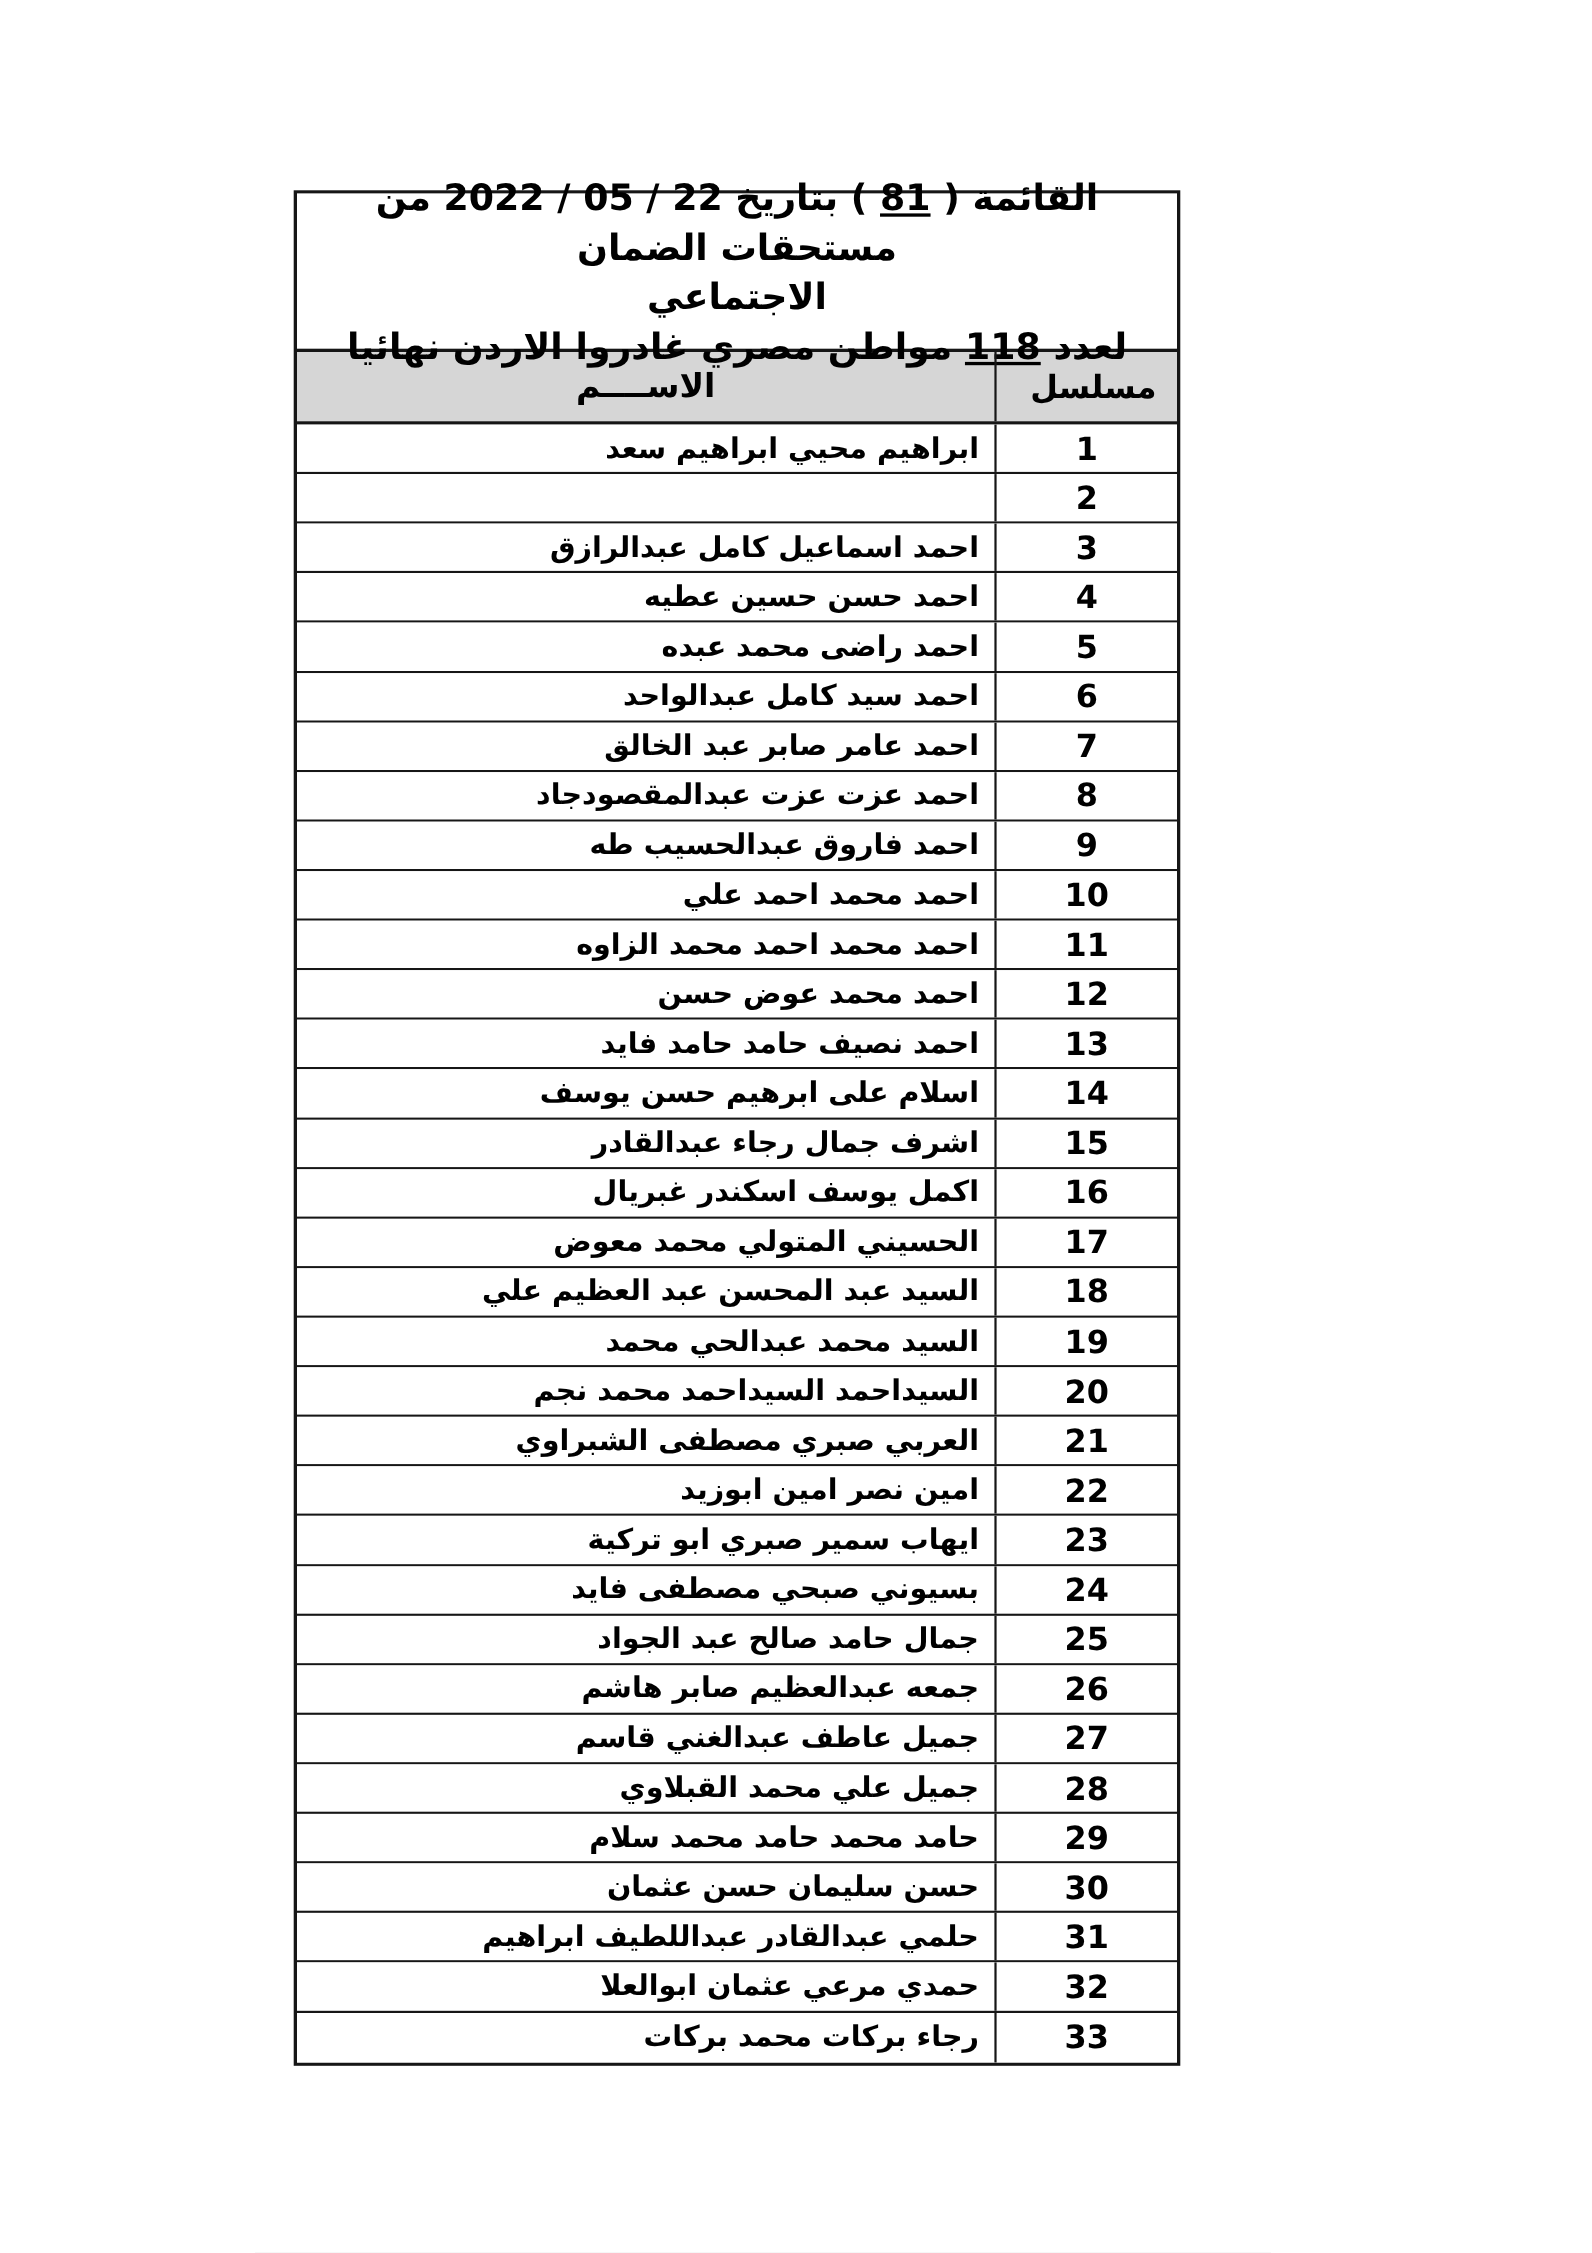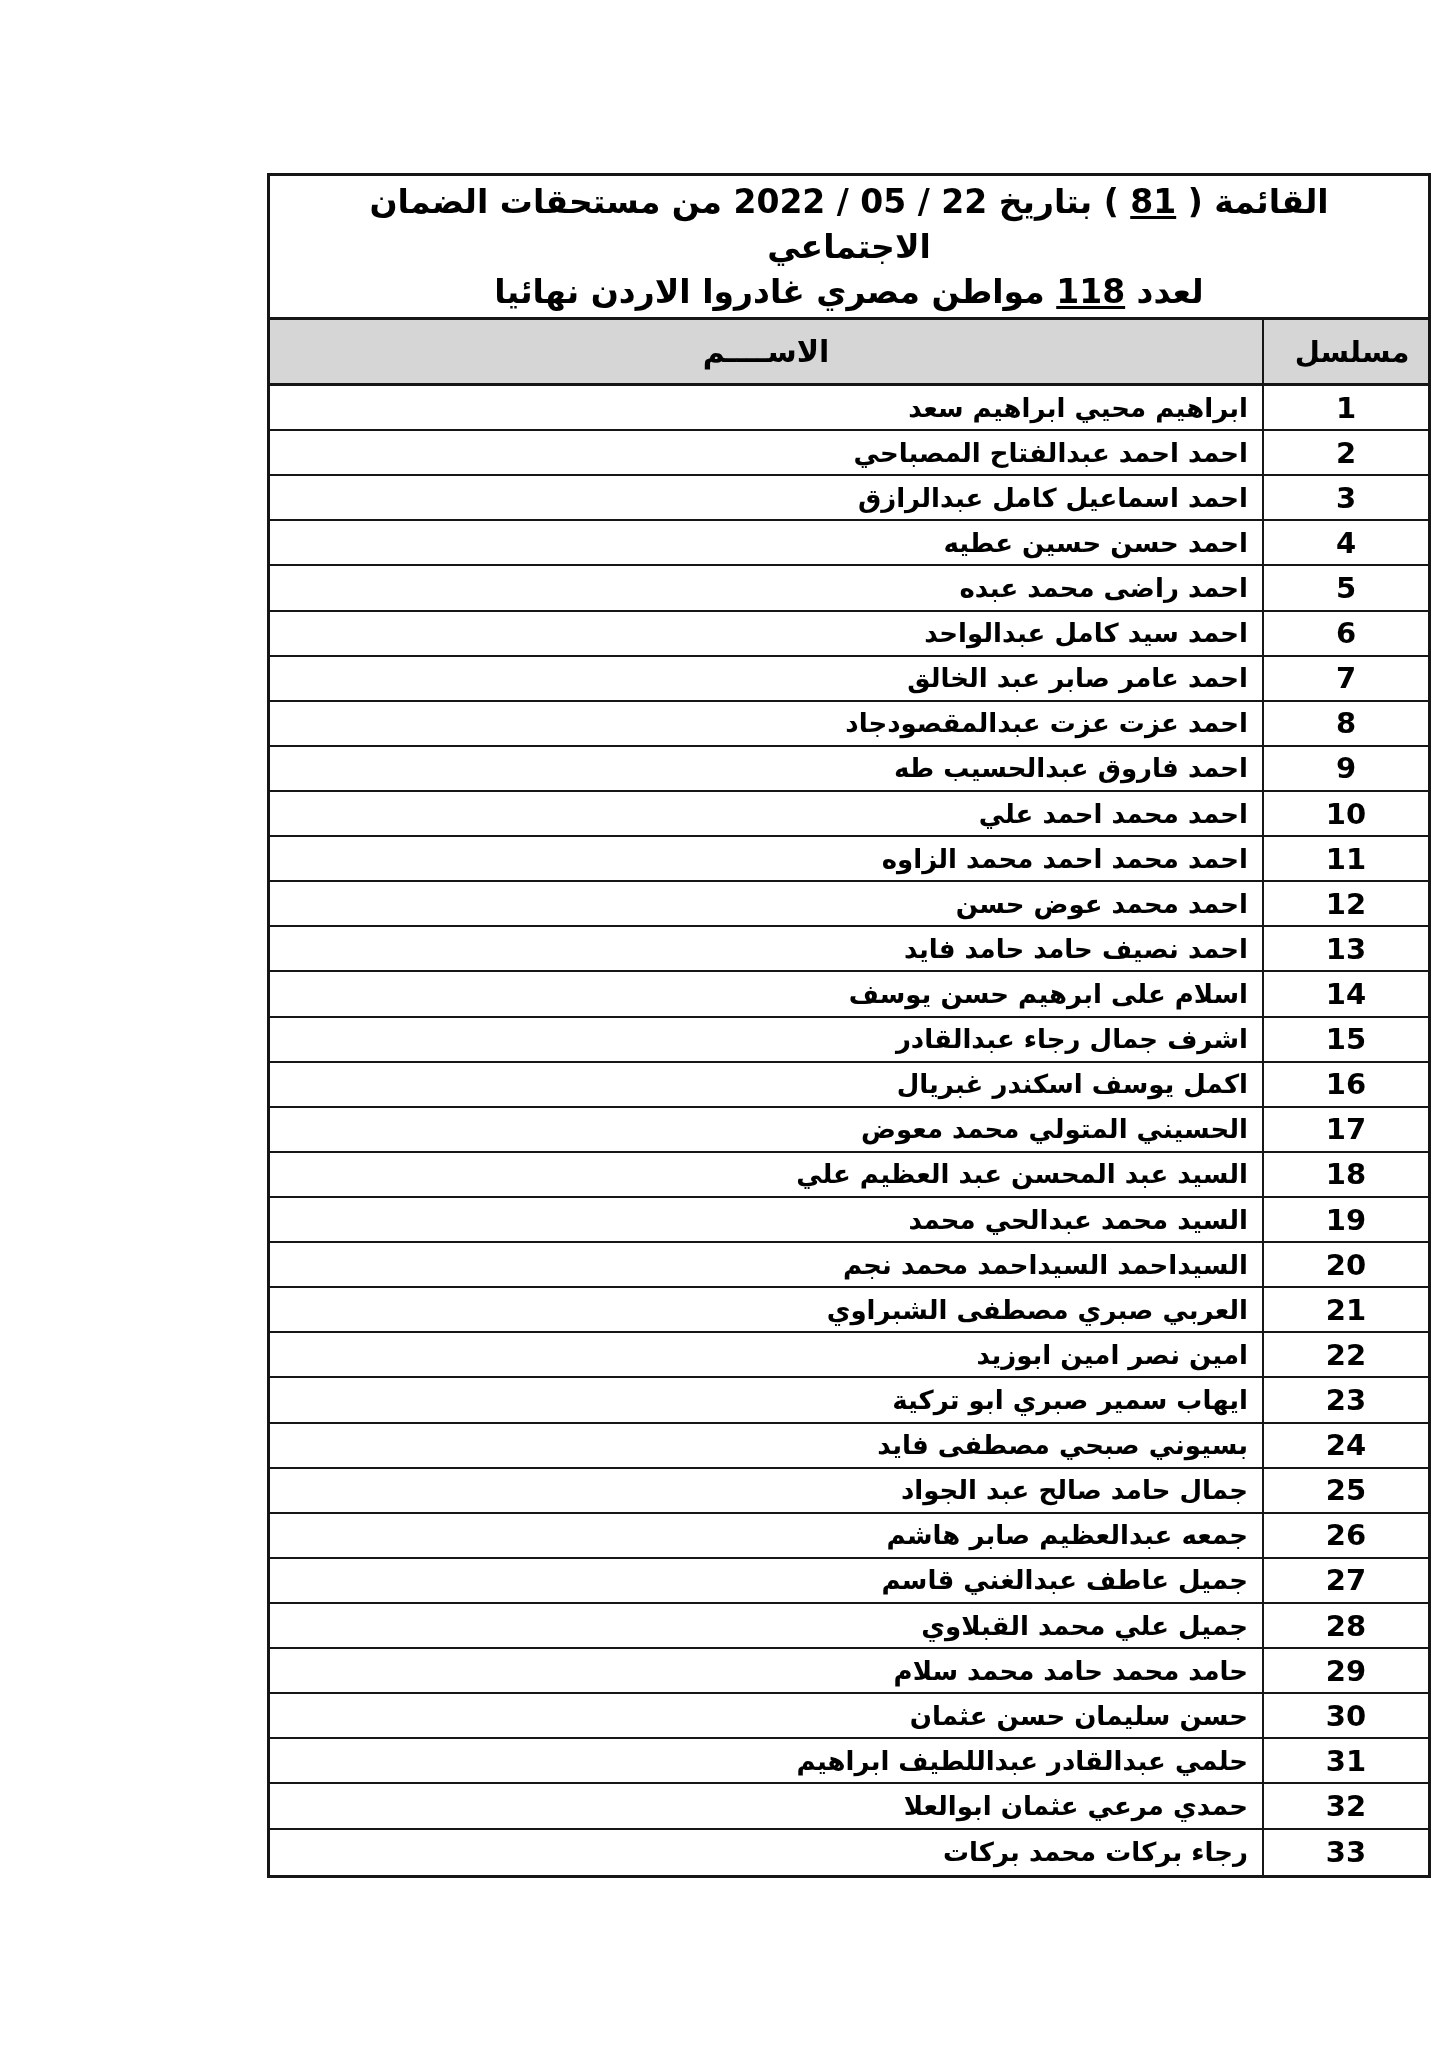--- a/index.html
+++ b/index.html
@@ -16,7 +16,7 @@
     position: absolute;
     left: 267px;
     top: 173px;
-    width: 1164px;
+    width: 806px;
     direction: rtl;
     box-sizing: border-box;
     border: 3px solid #161616;

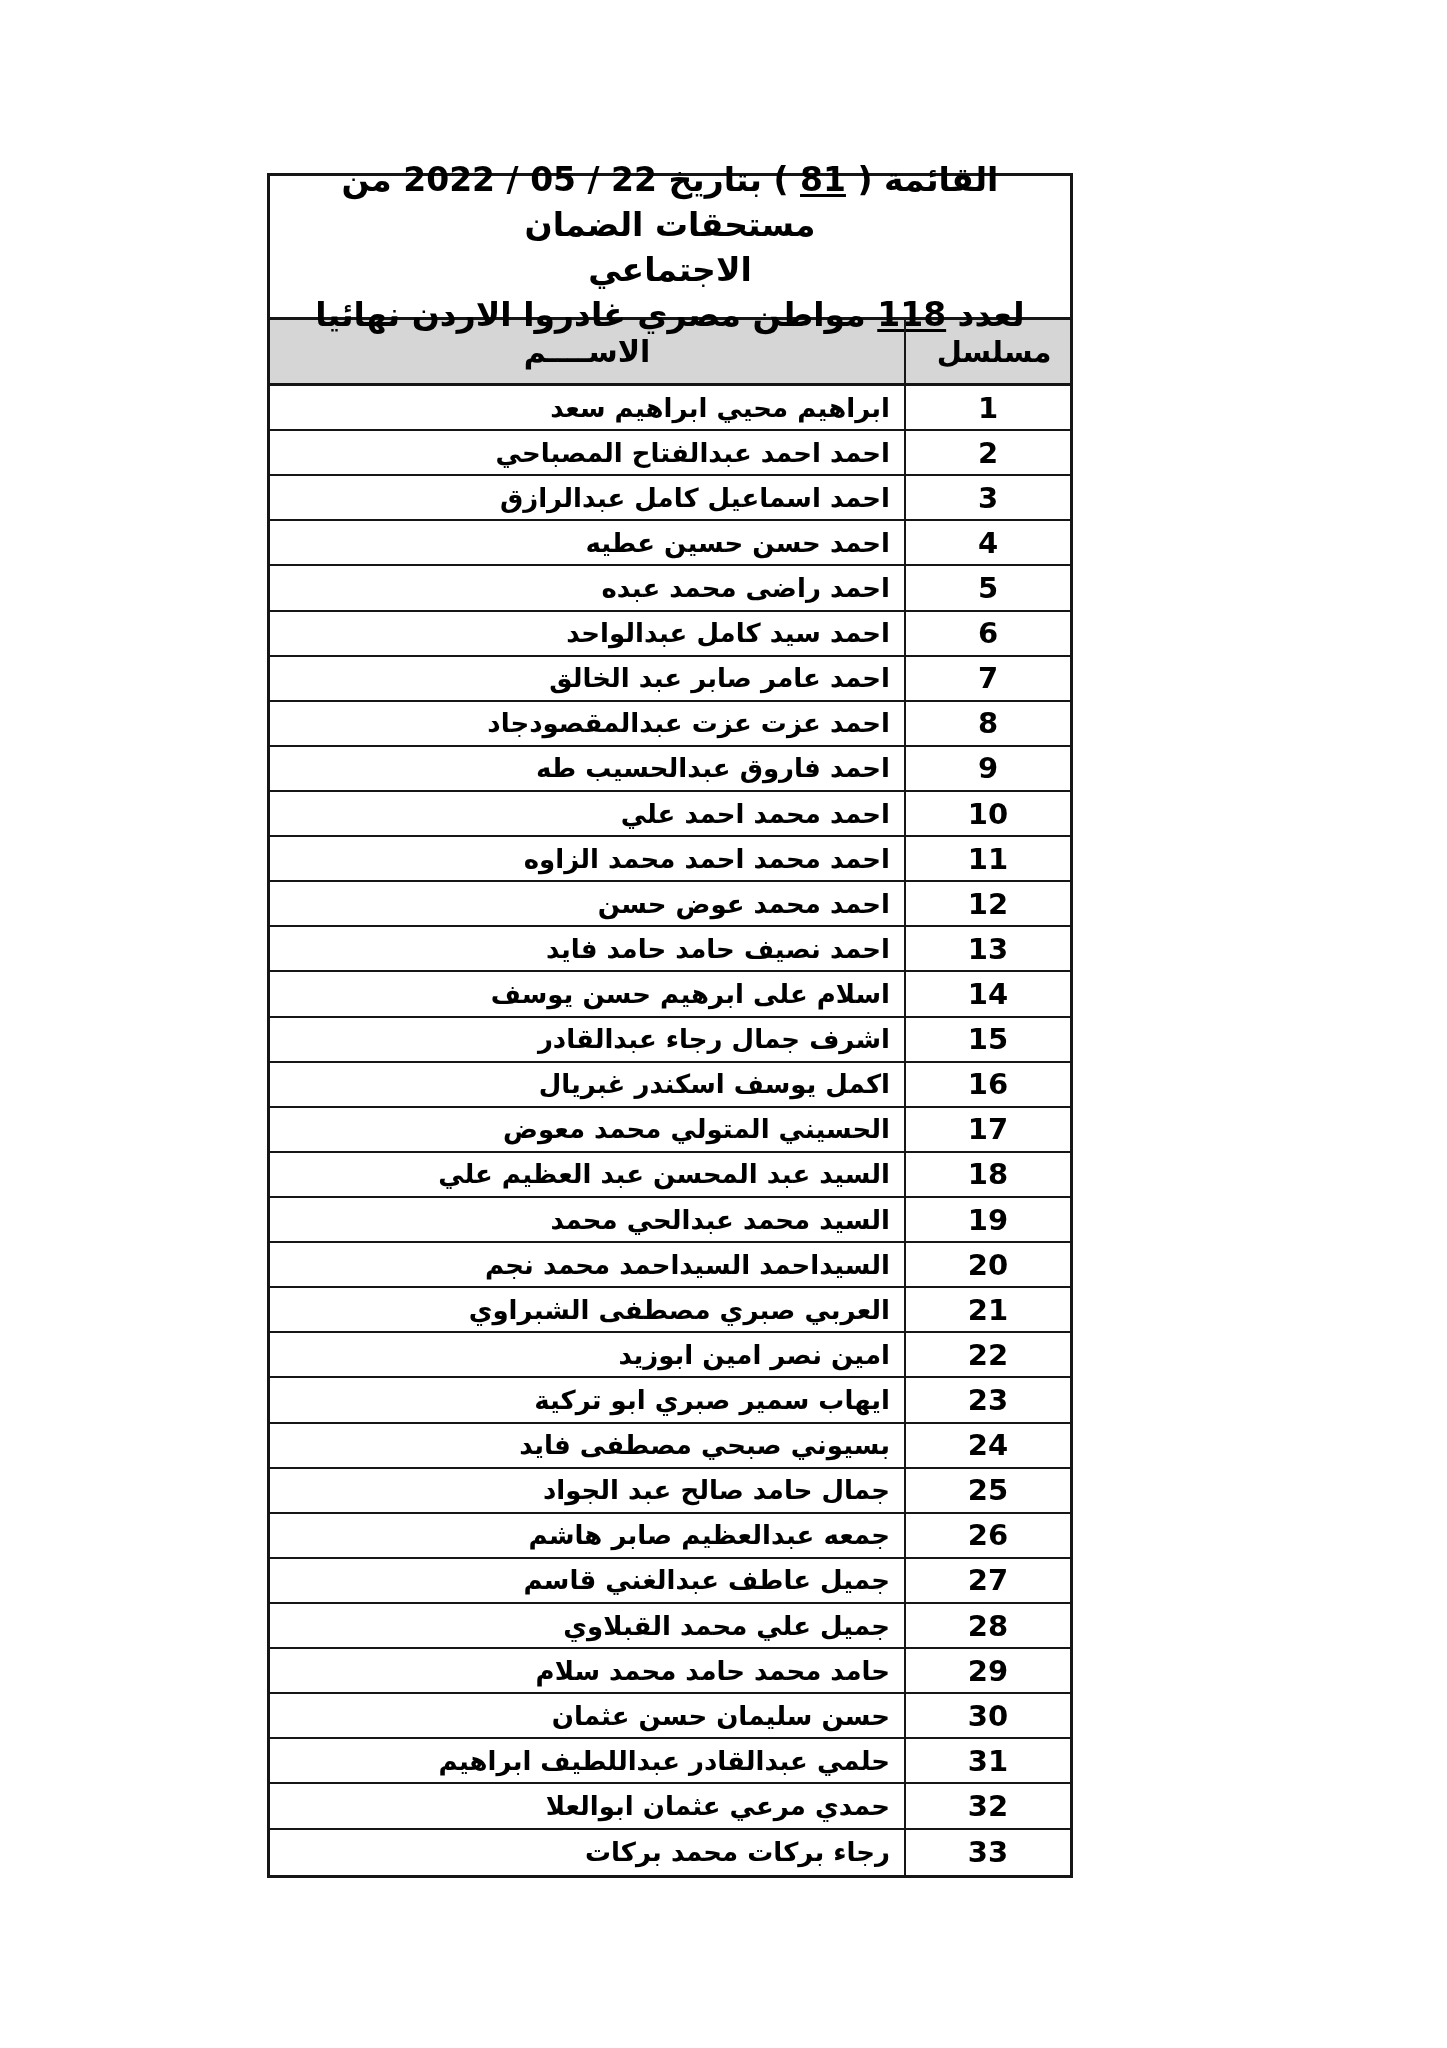--- a/index.html
+++ b/index.html
@@ -120,7 +120,6 @@
 
   <div class="row">
     <div class="cell-serial">2</div>
-    <div class="cell-name">احمد احمد عبدالفتاح المصباحي</div>
   </div>
 
   <div class="row">

